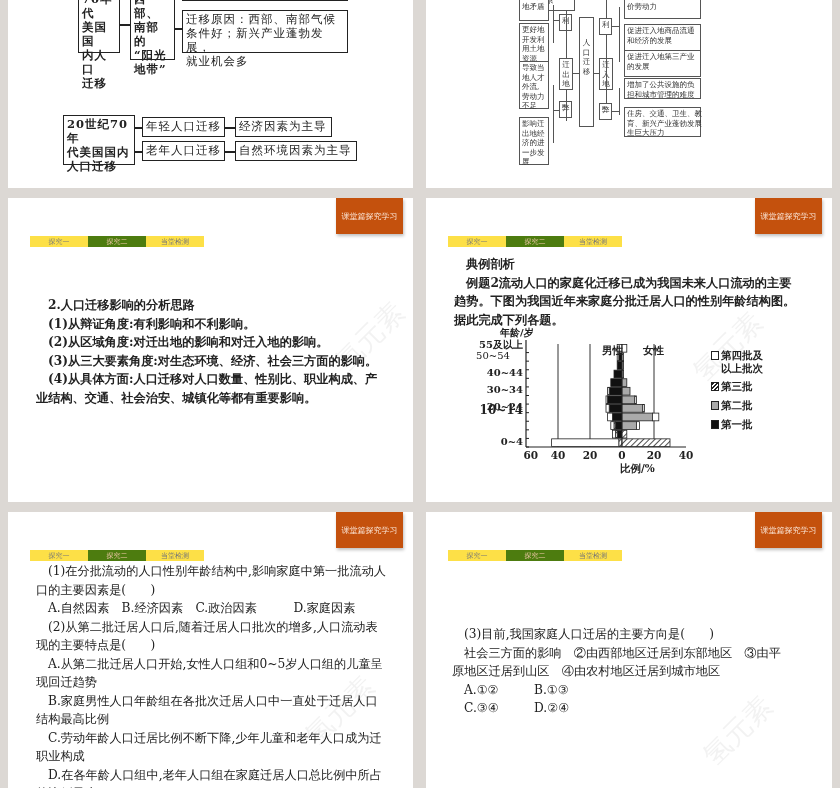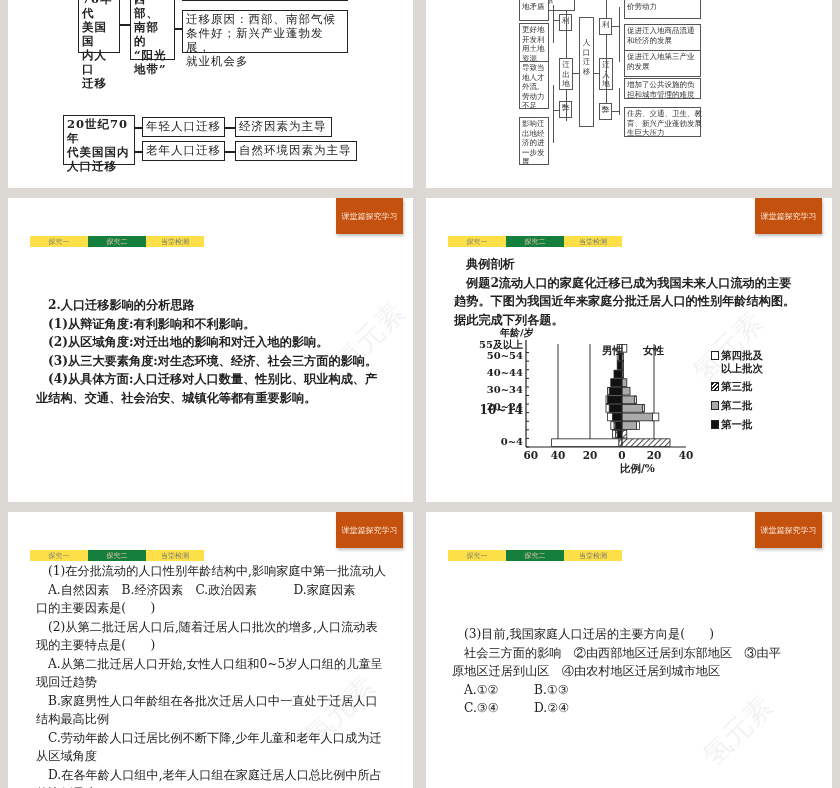--- a/index.html
+++ b/index.html
@@ -17,7 +17,7 @@
            display:flex; align-items:center; justify-content:center; box-shadow:1px 2px 3px rgba(0,0,0,0.25); }
   .tabs { position:absolute; left:22px; top:38px; height:11px; display:flex; font-family:"DejaVu Sans",sans-serif; font-size:7px; }
   .tab { width:58px; height:11px; background:#fde047; color:#777; display:flex; align-items:center; justify-content:center; }
-  .tab.active { background:#15803d; color:#f4c9ad; }
+  .tab.active { background:#4d7c0f; color:#f4c9ad; }
   .p { position:absolute; font-size:12.2px; line-height:18.5px; color:#222; }
   .gray { color:#666; }
   .bold { font-weight:bold; }

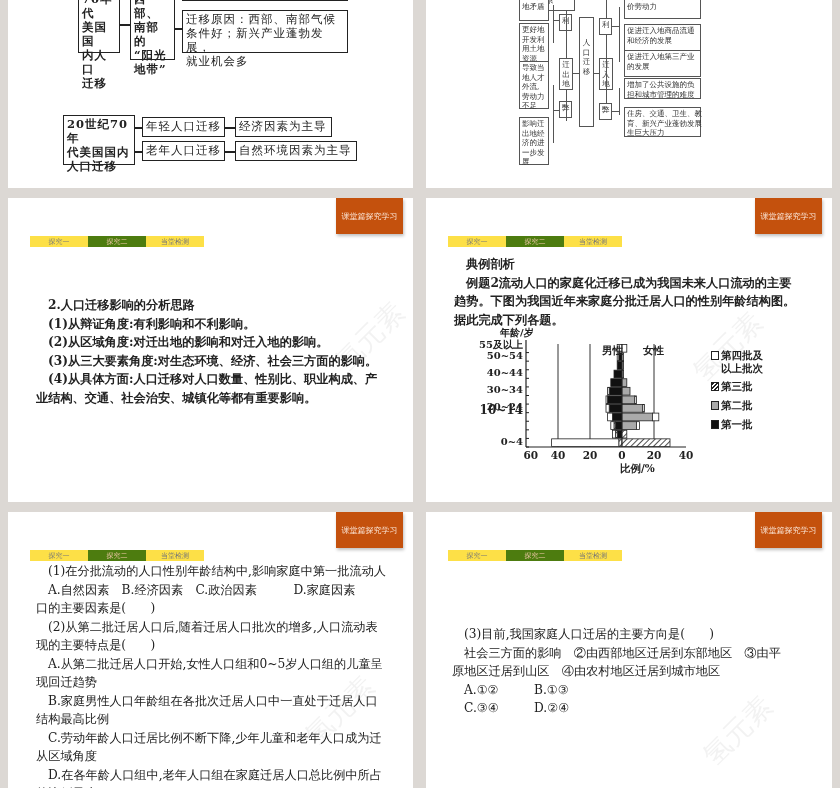--- a/index.html
+++ b/index.html
@@ -241,7 +241,7 @@
         <div style="position: absolute; width: 60px; text-align: right; font-size: 10px; font-weight: bold; left: 37px; top: 203.375px;">20~24</div>
         <div style="position: absolute; width: 60px; text-align: right; font-size: 10px; font-weight: bold; left: 37px; top: 186.208px;">30~34</div>
         <div style="position: absolute; width: 60px; text-align: right; font-size: 10px; font-weight: bold; left: 37px; top: 169.042px;">40~44</div>
-        <div style="position: absolute; width: 60px; text-align: right; font-size: 10px; font-weight: bold; left: 37px; top: 151.875px;">50~54</div>
+        <div style="position: absolute; width: 60px; text-align: center; font-size: 10px; font-weight: normal; left: 37px; top: 151.875px;">50~54</div>
         <div style="position: absolute; width: 60px; text-align: right; font-size: 10px; font-weight: bold; left: 37px; top: 140.292px;">55及以上</div>
       </div>
     <div id="xtick-layer">

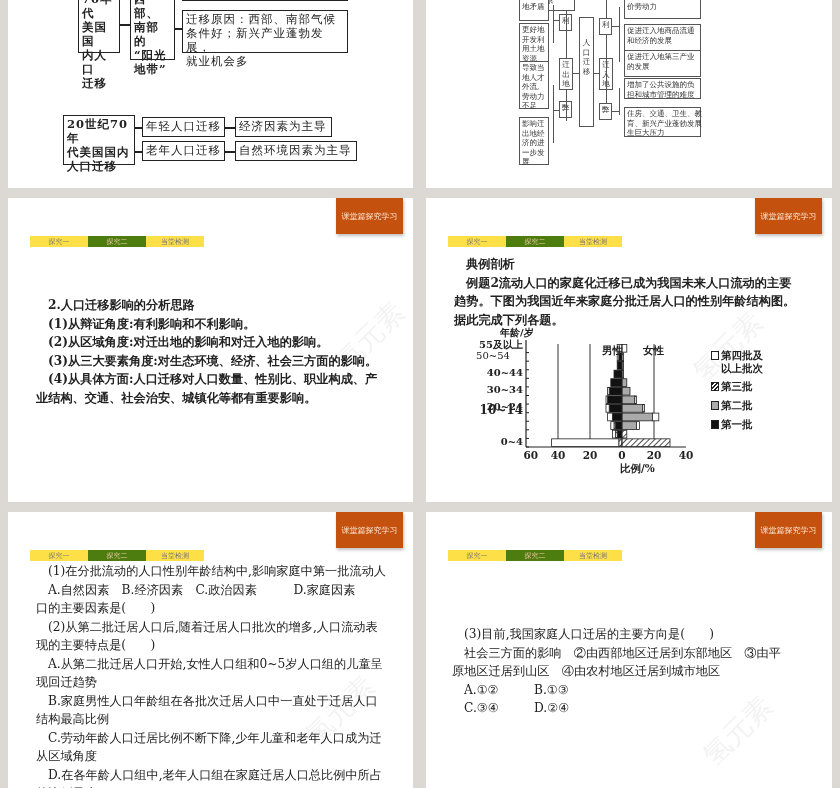--- a/index.html
+++ b/index.html
@@ -284,8 +284,8 @@
   </div>
   <div class="p" style="left:28px;top:50px;width:372px;">
     <div style="padding-left:12px;">(1)在分批流动的人口性别年龄结构中,影响家庭中第一批流动人</div>
+    <div>口的主要因素是(　　)</div>
     <div style="padding-left:12px;">A.自然因素　B.经济因素　C.政治因素　　　D.家庭因素</div>
-    <div>口的主要因素是(　　)</div>
     <div style="padding-left:12px;">(2)从第二批迁居人口后,随着迁居人口批次的增多,人口流动表</div>
     <div>现的主要特点是(　　)</div>
     <div style="padding-left:12px;">A.从第二批迁居人口开始,女性人口组和0~5岁人口组的儿童呈</div>

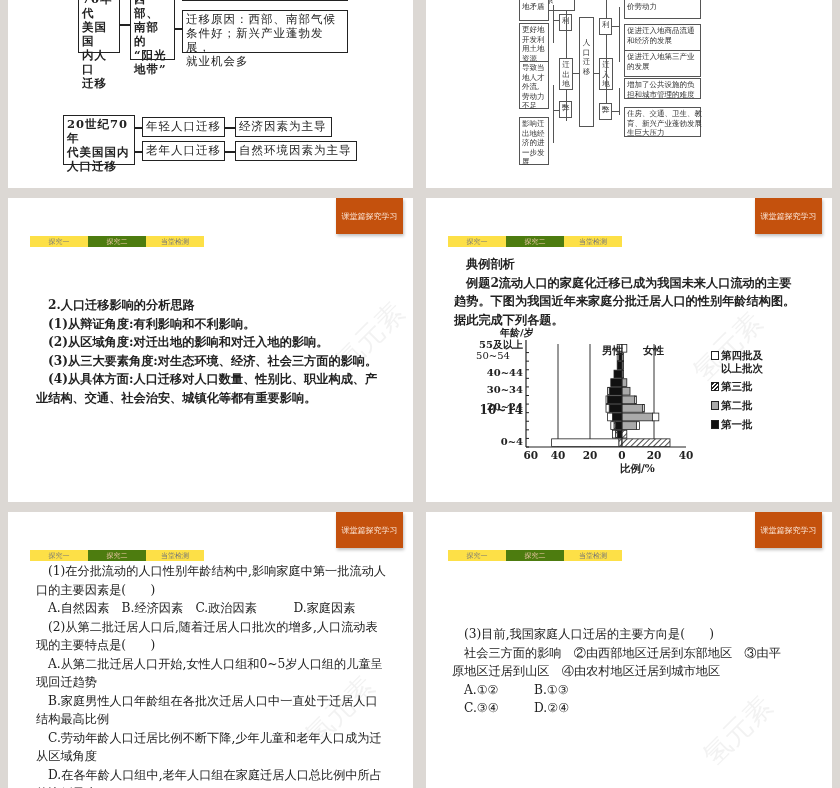--- a/index.html
+++ b/index.html
@@ -293,7 +293,7 @@
     <div style="padding-left:12px;">B.家庭男性人口年龄组在各批次迁居人口中一直处于迁居人口</div>
     <div>结构最高比例</div>
     <div style="padding-left:12px;">C.劳动年龄人口迁居比例不断下降,少年儿童和老年人口成为迁</div>
-    <div>从区域角度</div>
+    <div>职业构成</div>
     <div style="padding-left:12px;">D.在各年龄人口组中,老年人口组在家庭迁居人口总比例中所占</div>
     <div>的比例最小</div>
   </div>

